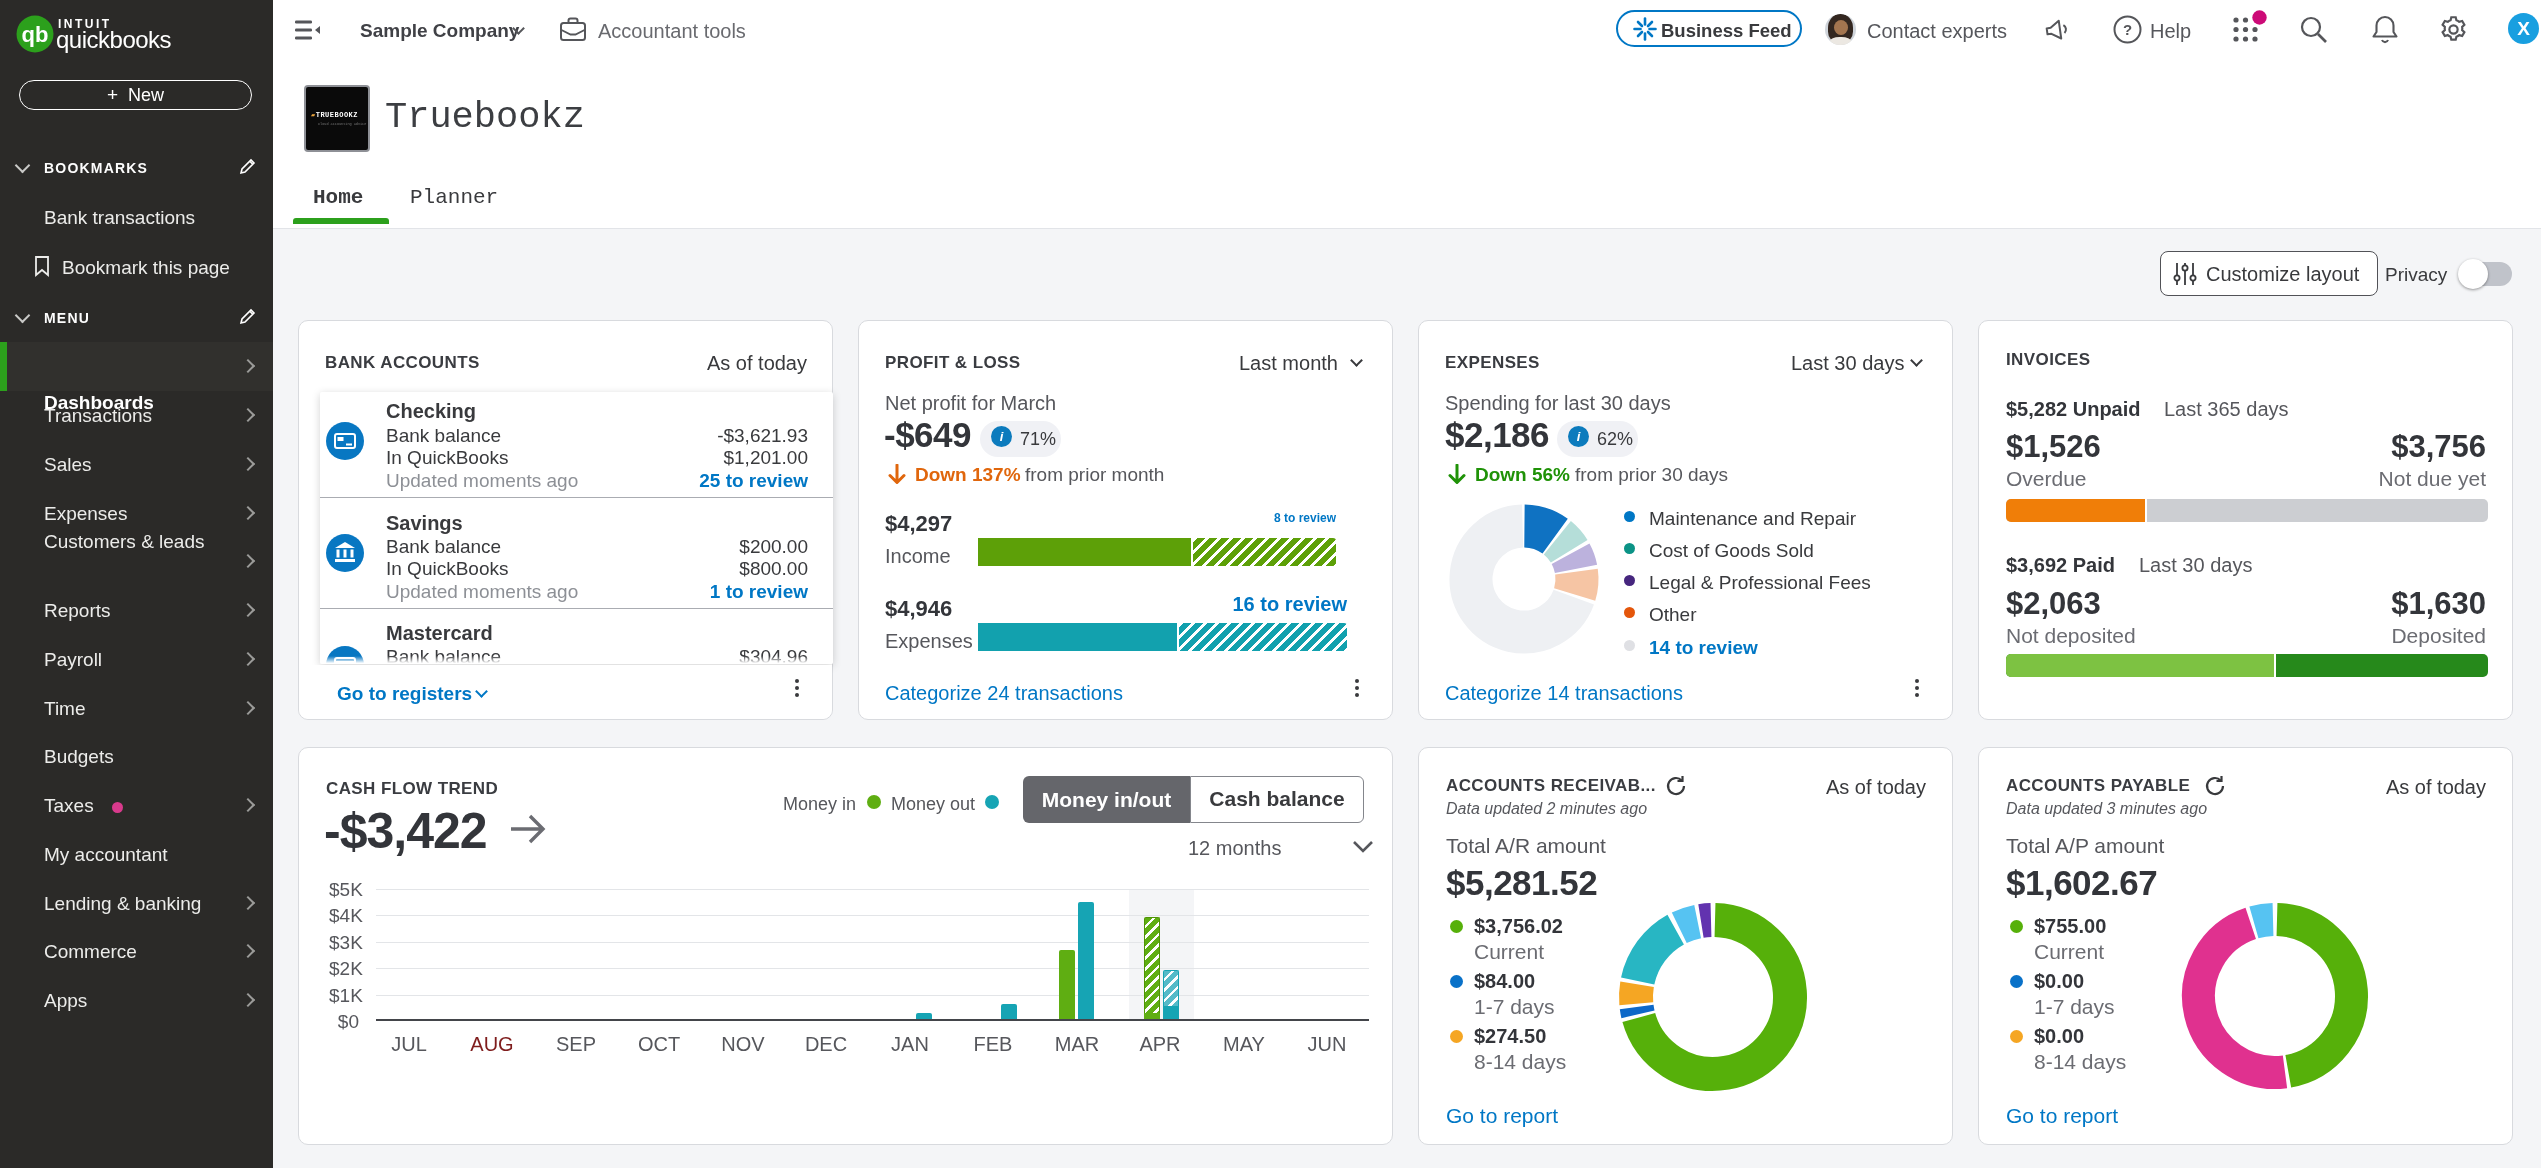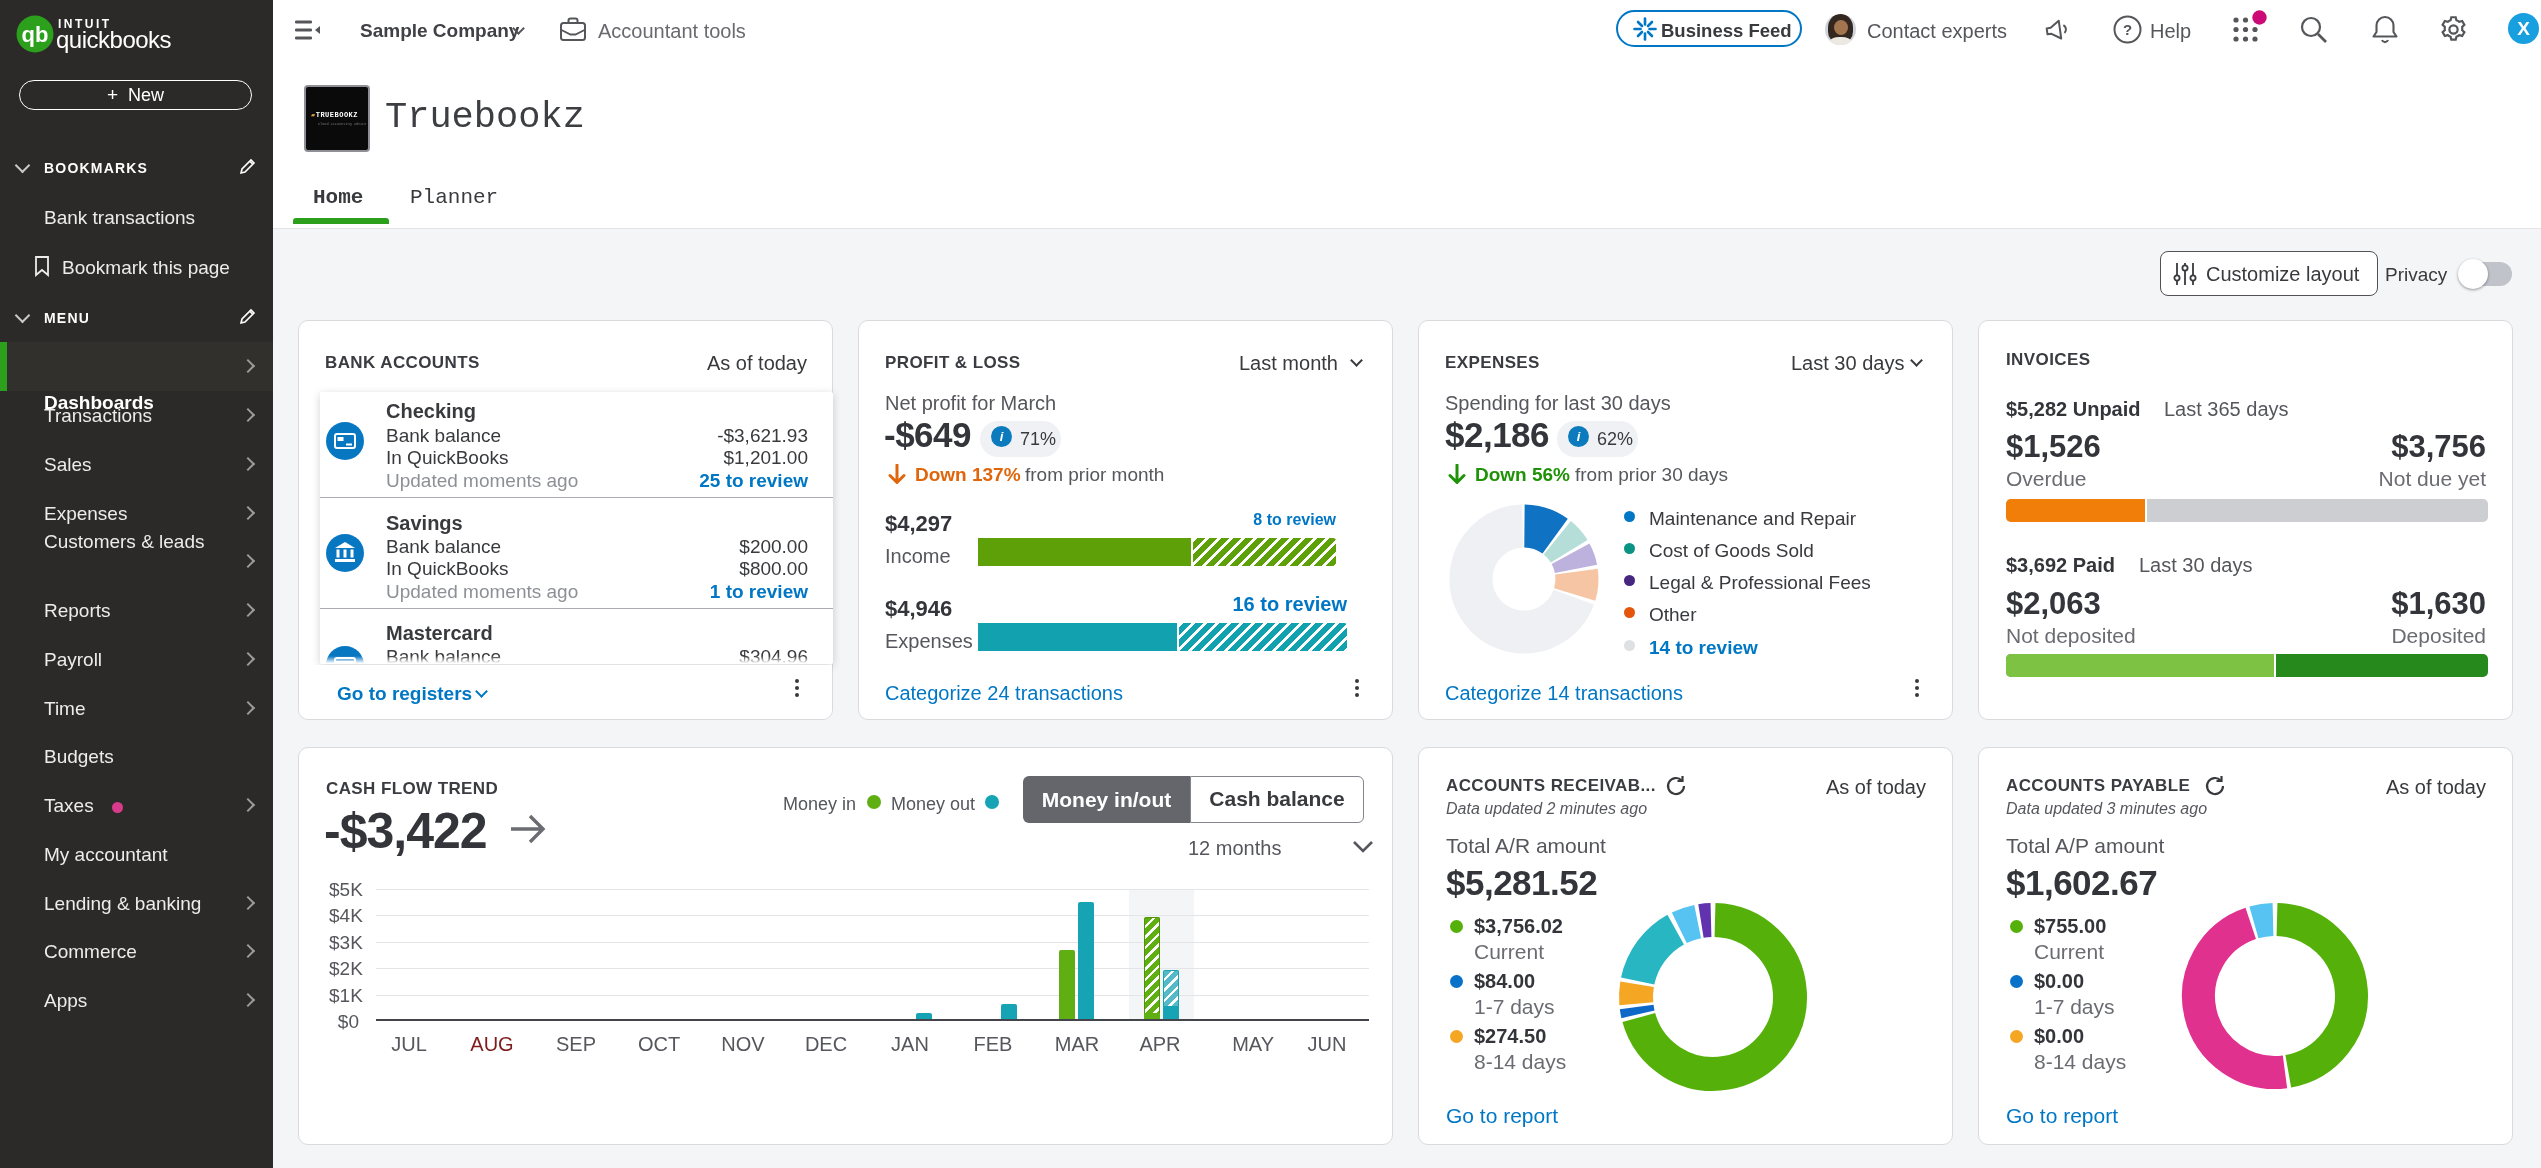--- a/index.html
+++ b/index.html
@@ -270,7 +270,7 @@
 
     <div class="abs" style="left:26px; top:190px; font-size:22px; font-weight:bold; color:#33353a;">$4,297</div>
     <div class="abs" style="left:26px; top:224px; font-size:20px; color:#56575c;">Income</div>
-    <div class="abs blink" style="left:357px; top:190px; font-size:16px; width:120px; text-align:right;">8 to review</div>
+    <div class="abs blink" style="left:357px; top:190px; font-size:12px; width:120px; text-align:right;">8 to review</div>
     <div class="abs" style="left:119px; top:217px; width:213px; height:28px; background:#5da008;"></div>
     <div class="abs" style="left:334px; top:217px; width:143px; height:28px; border-radius:0 3px 3px 0; background:repeating-linear-gradient(135deg, #fff 0 3.2px, #5da008 3.2px 8.5px);"></div>
 

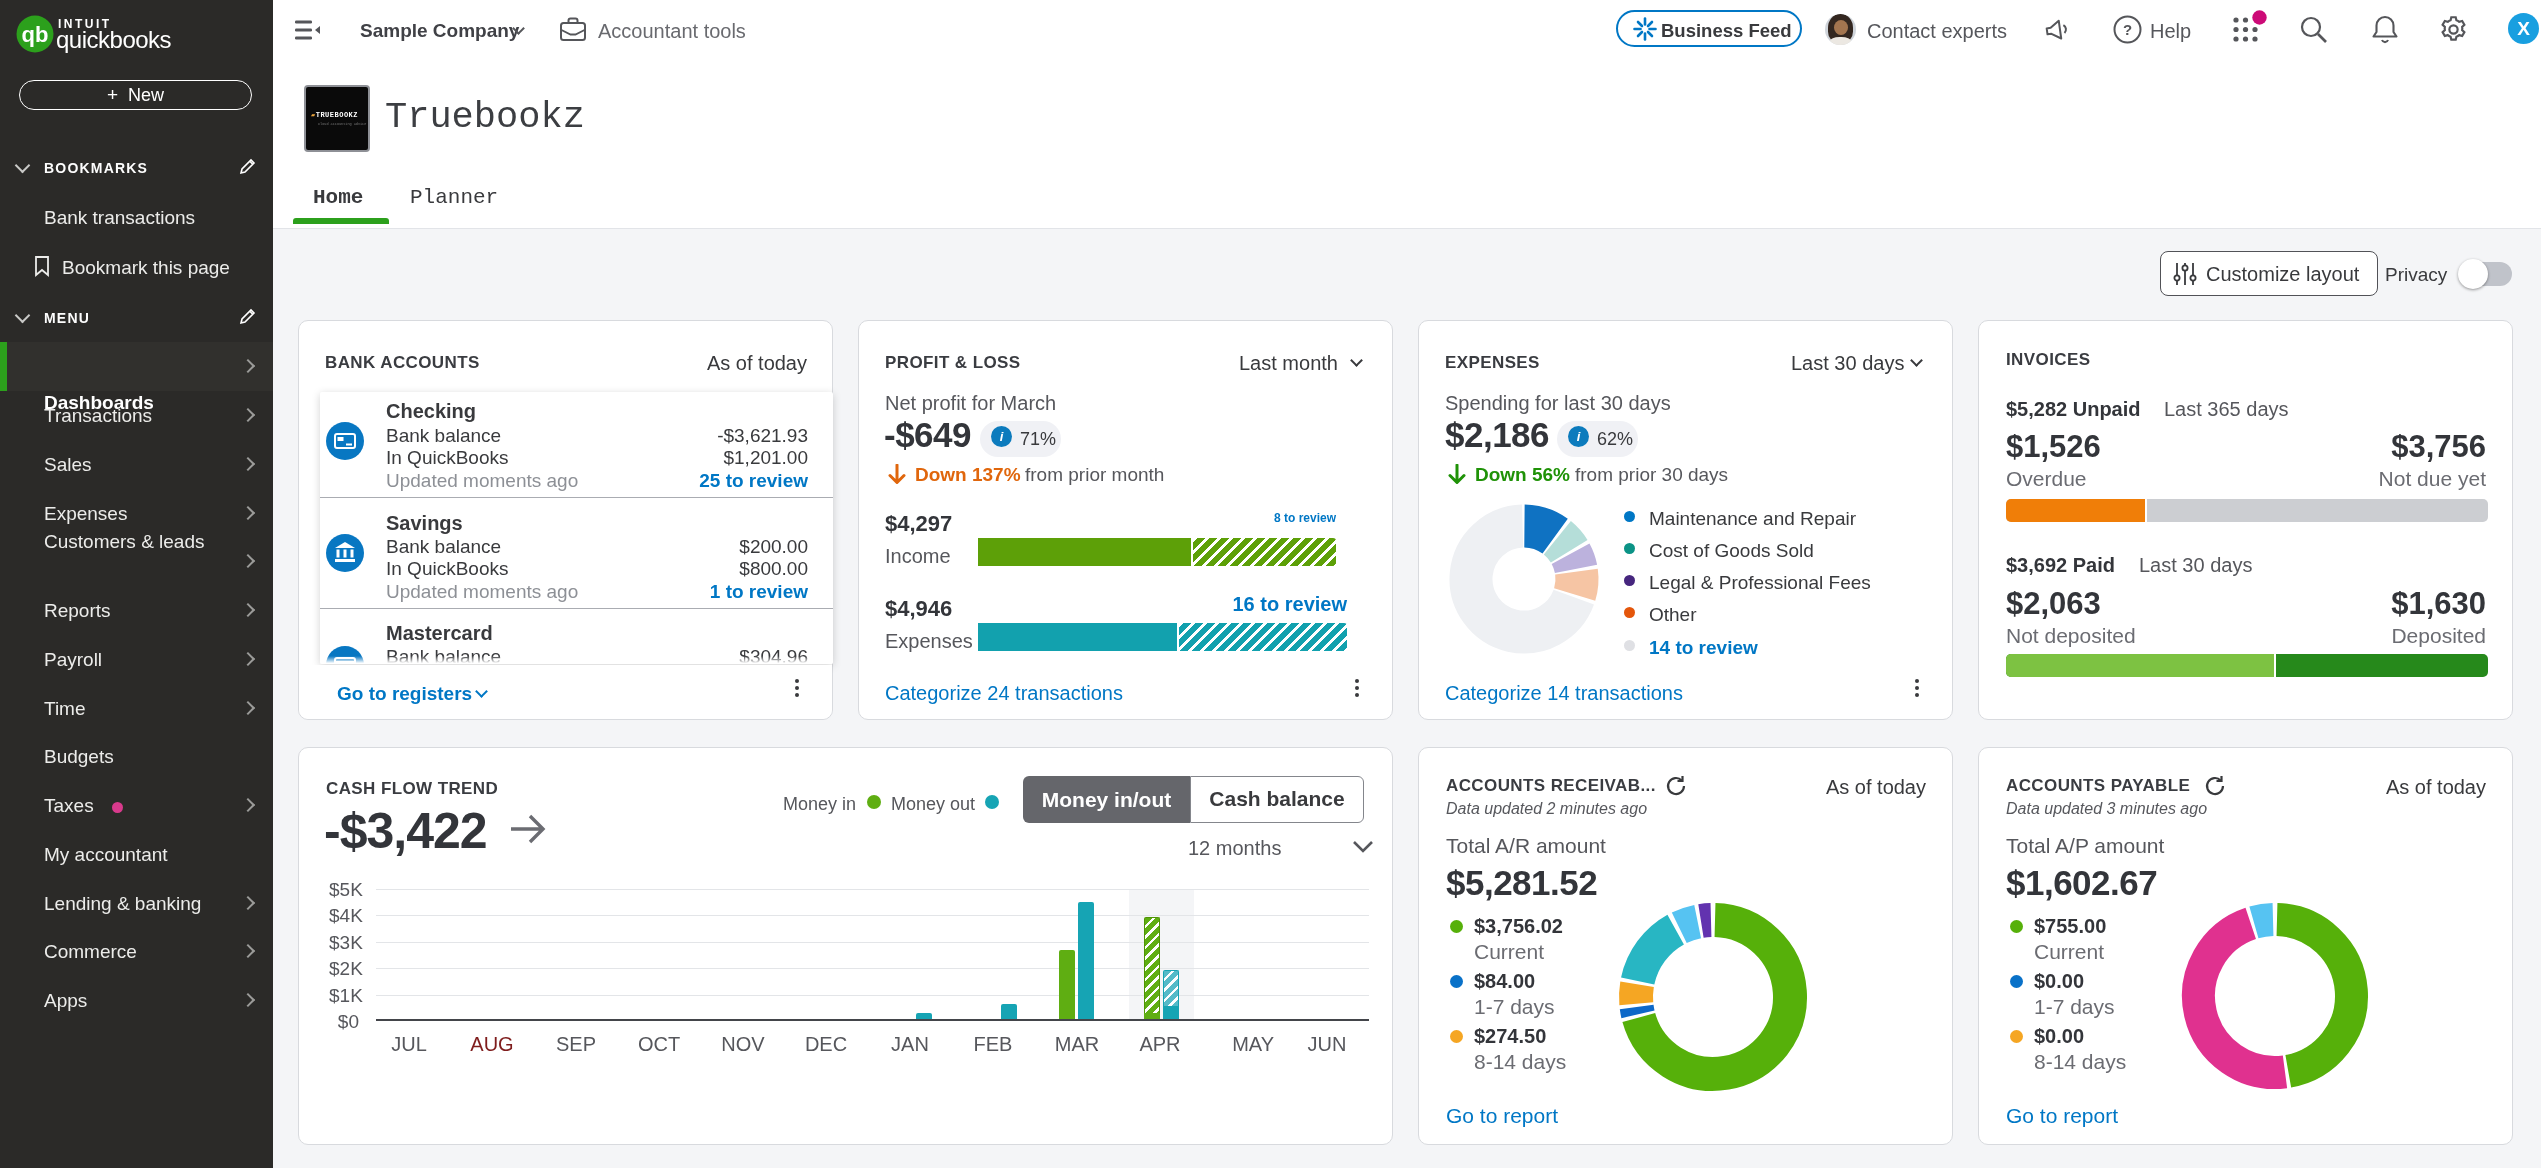--- a/index.html
+++ b/index.html
@@ -389,7 +389,7 @@
     <div class="abs" style="left:664px; top:285px; width:60px; text-align:center; font-size:20px; color:#56575c;">FEB</div>
     <div class="abs" style="left:748px; top:285px; width:60px; text-align:center; font-size:20px; color:#56575c;">MAR</div>
     <div class="abs" style="left:831px; top:285px; width:60px; text-align:center; font-size:20px; color:#56575c;">APR</div>
-    <div class="abs" style="left:915px; top:285px; width:60px; text-align:right; font-size:20px; color:#56575c;">MAY</div>
+    <div class="abs" style="left:915px; top:285px; width:60px; text-align:center; font-size:20px; color:#56575c;">MAY</div>
     <div class="abs" style="left:998px; top:285px; width:60px; text-align:center; font-size:20px; color:#56575c;">JUN</div>
   </div>
   <div id="card-ar" class="abs card" style="left:1418px; top:747px; width:535px; height:398px;">

